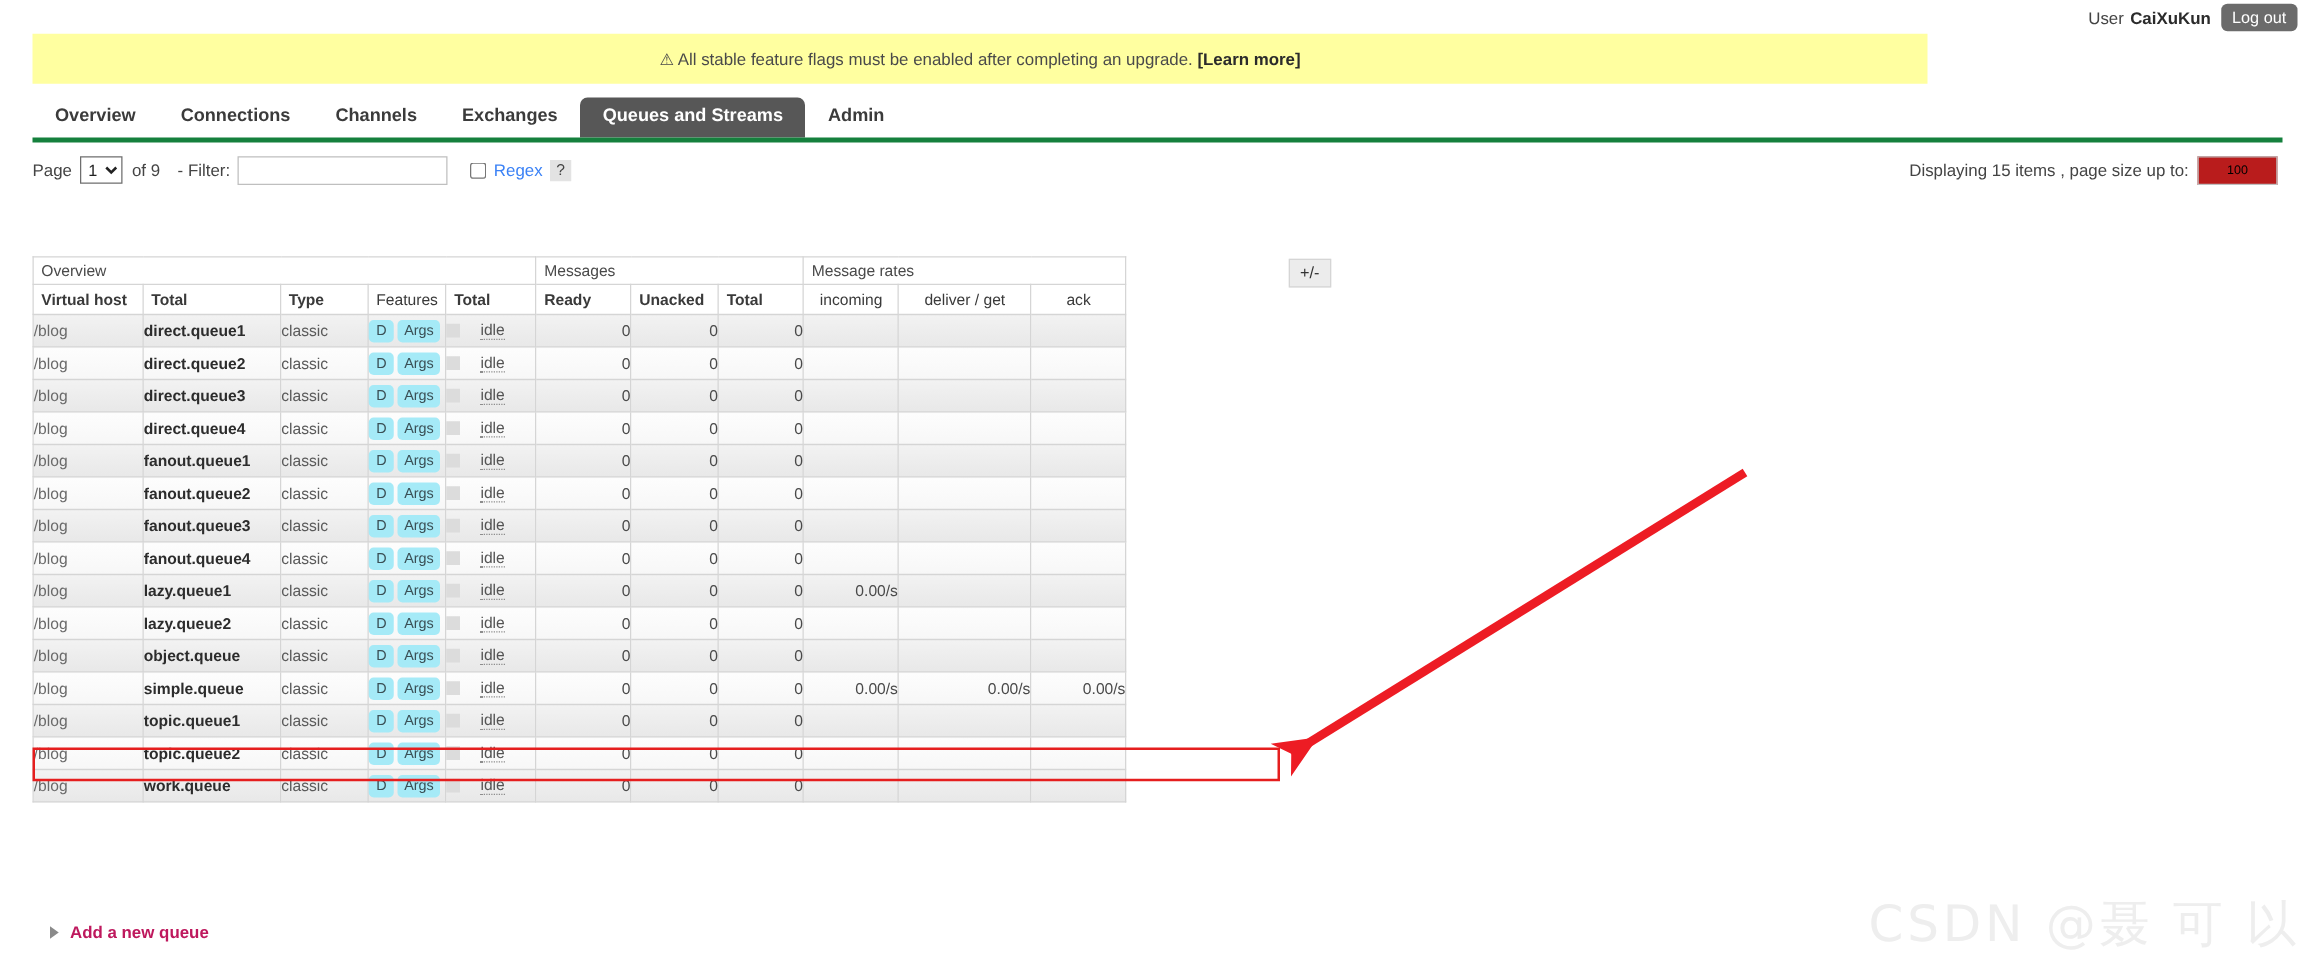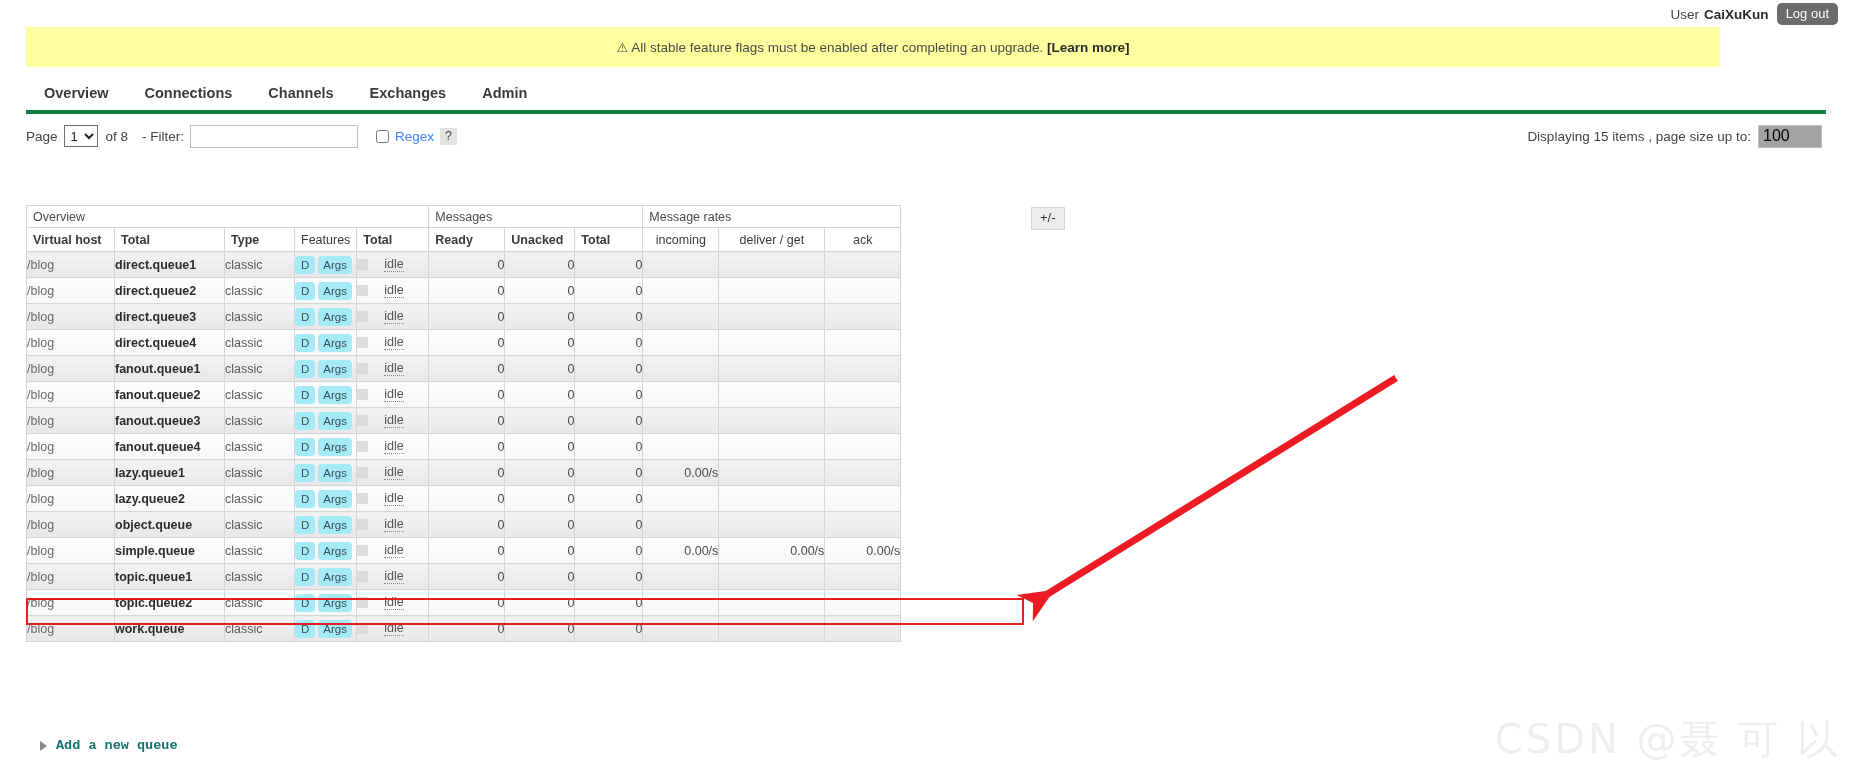--- a/index.html
+++ b/index.html
@@ -49,7 +49,7 @@
   .banner {
     position: absolute;
     top: 27px; left: 26px;
-    width: 1694px;
+    width: 1516px;
     height: 40px;
     background: #ffffa0;
     display: flex;

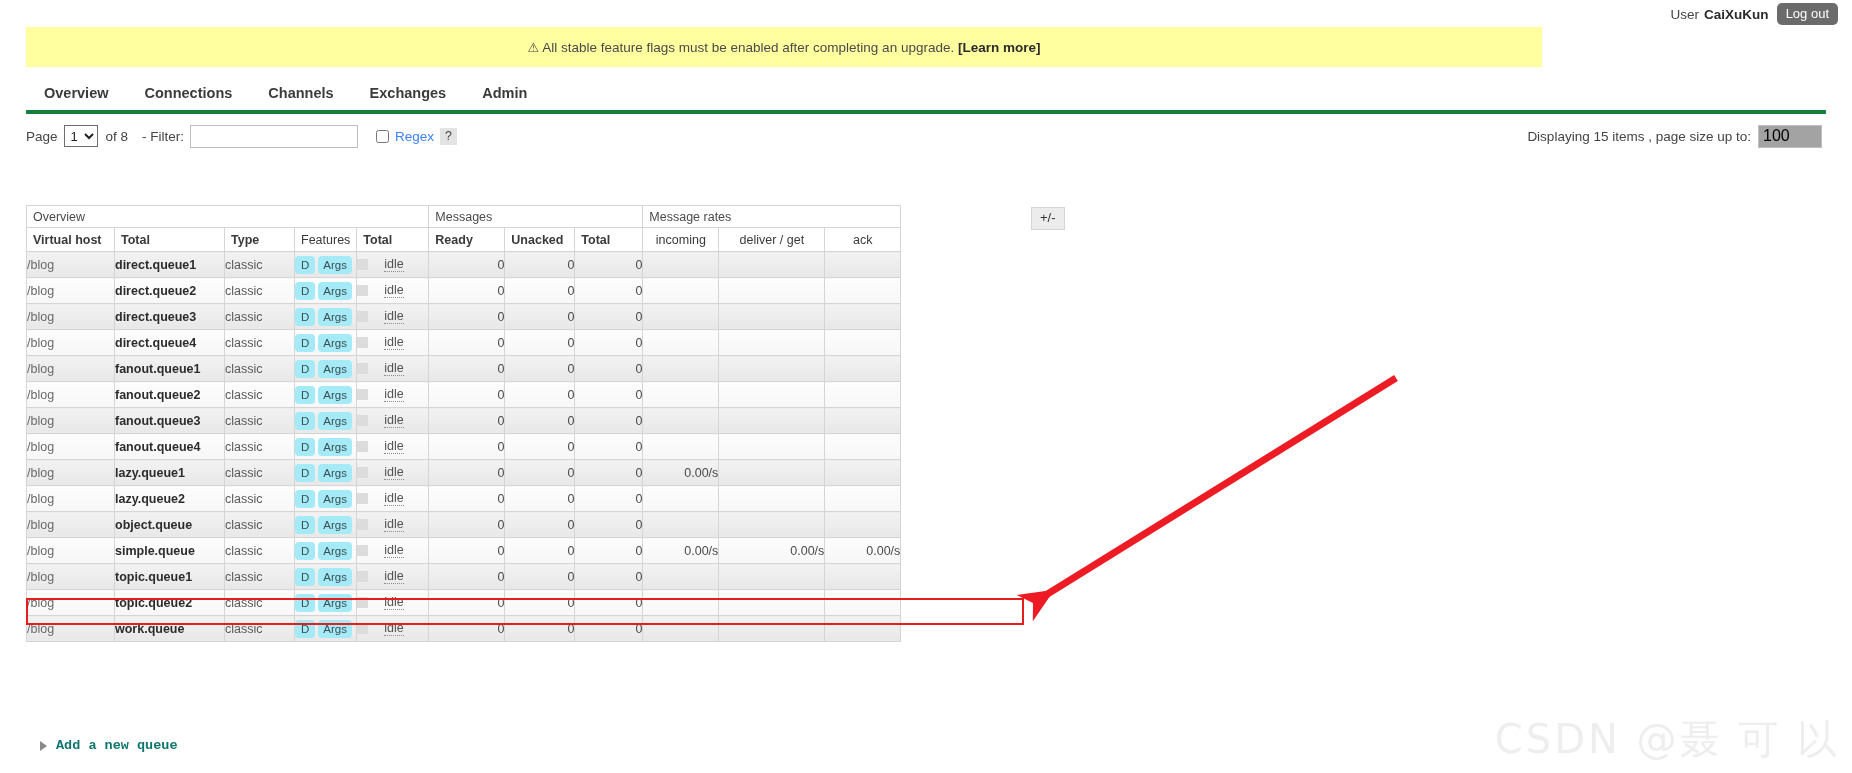--- a/index.html
+++ b/index.html
@@ -322,6 +322,7 @@
   <div class="tab">Connections</div>
   <div class="tab">Channels</div>
   <div class="tab">Exchanges</div>
+  <div class="tab active">Queues and Streams</div>
   <div class="tab">Admin</div>
 </div>
 

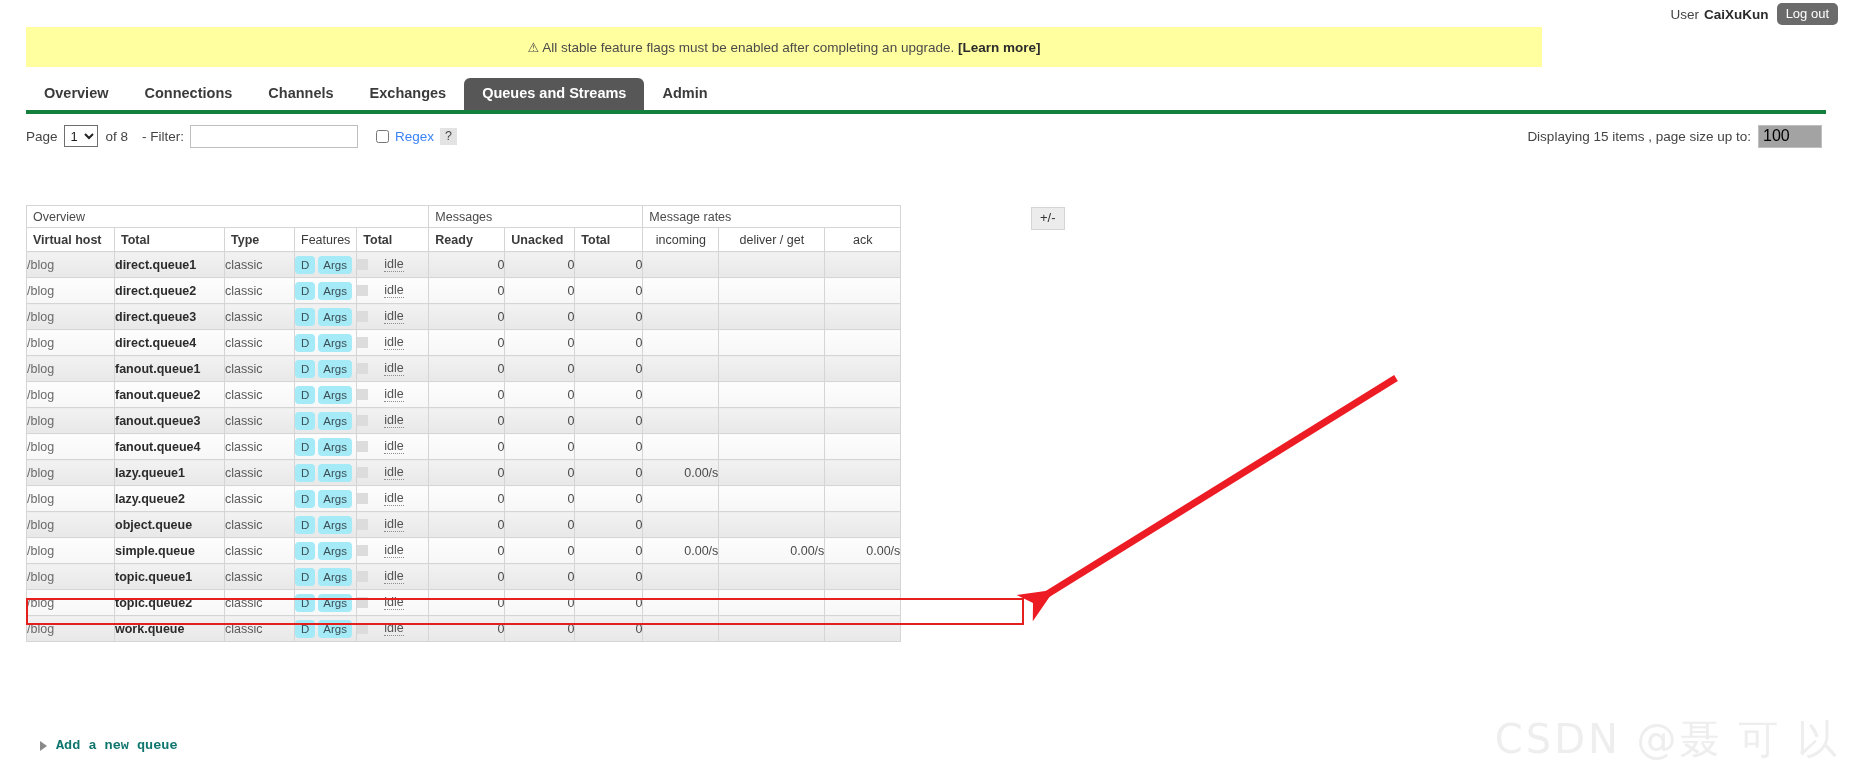--- a/index.html
+++ b/index.html
@@ -332,7 +332,7 @@
     <select class="page-select">
       <option>1</option>
     </select>
-    <span class="of-label">of 8</span>
+    <span class="of-label">of 9</span>
     <span class="filter-label">- Filter:</span>
     <input class="filter-input" type="text" value="" style="">
     <span class="regex-wrap">

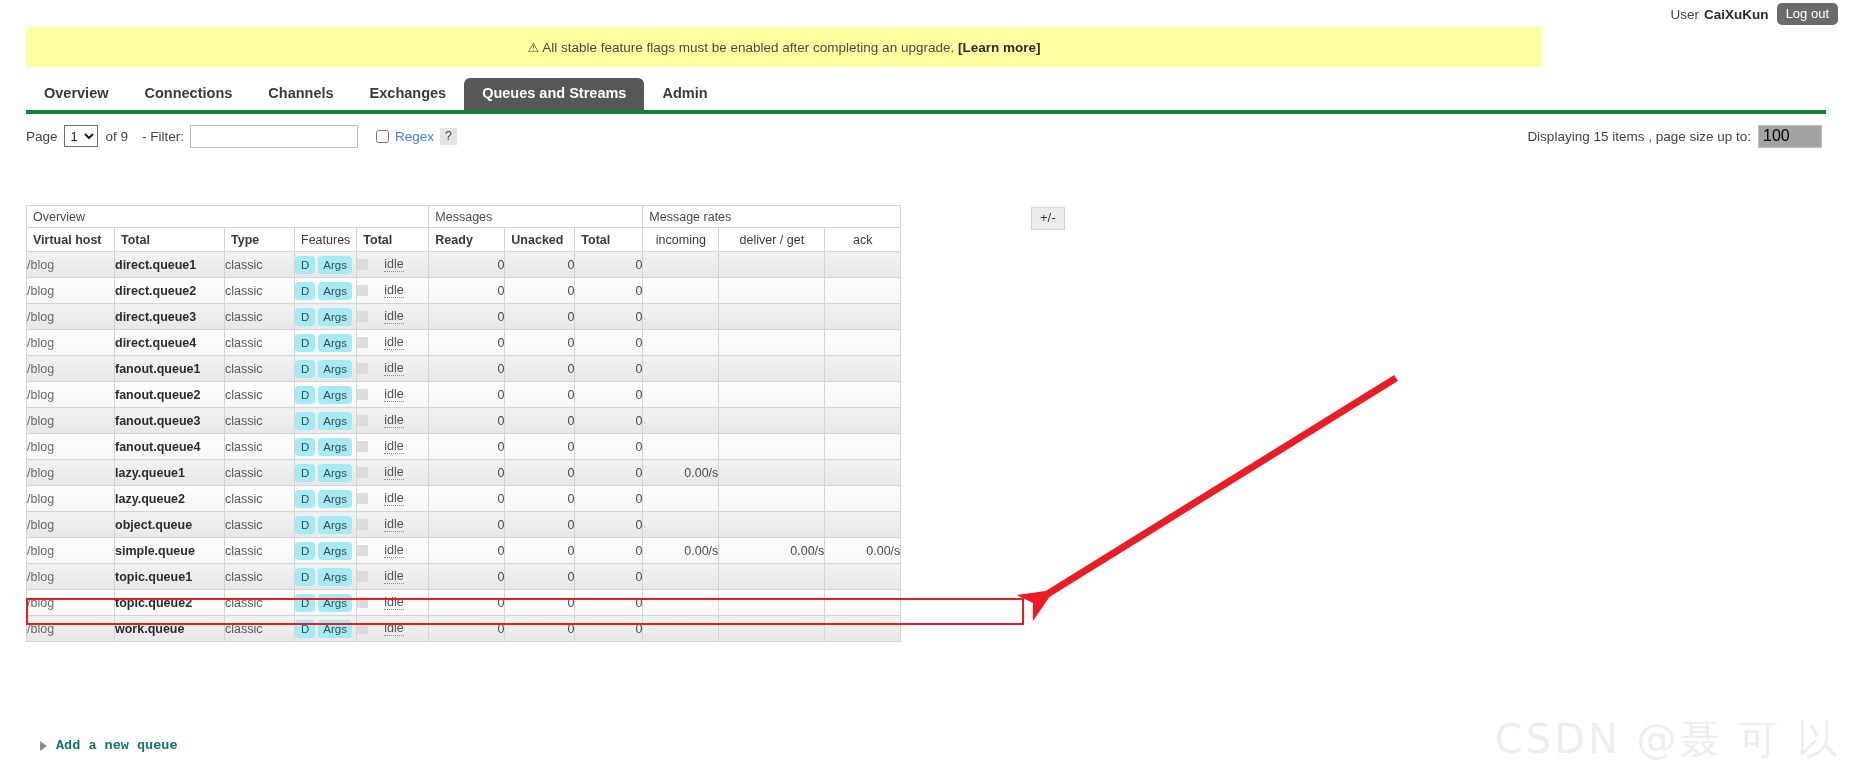--- a/index.html
+++ b/index.html
@@ -147,10 +147,10 @@
     width: 54px;
     height: 19px;
     border: 1px solid #bfbfbf;
-    background: #a3a3a3;
+    background: #b91c1c;
     font-family: "Liberation Sans", sans-serif;
-    font-size: 16px;
-    text-align: left;
+    font-size: 10px;
+    text-align: center;
     padding: 1px 4px;
     box-sizing: content-box;
   }

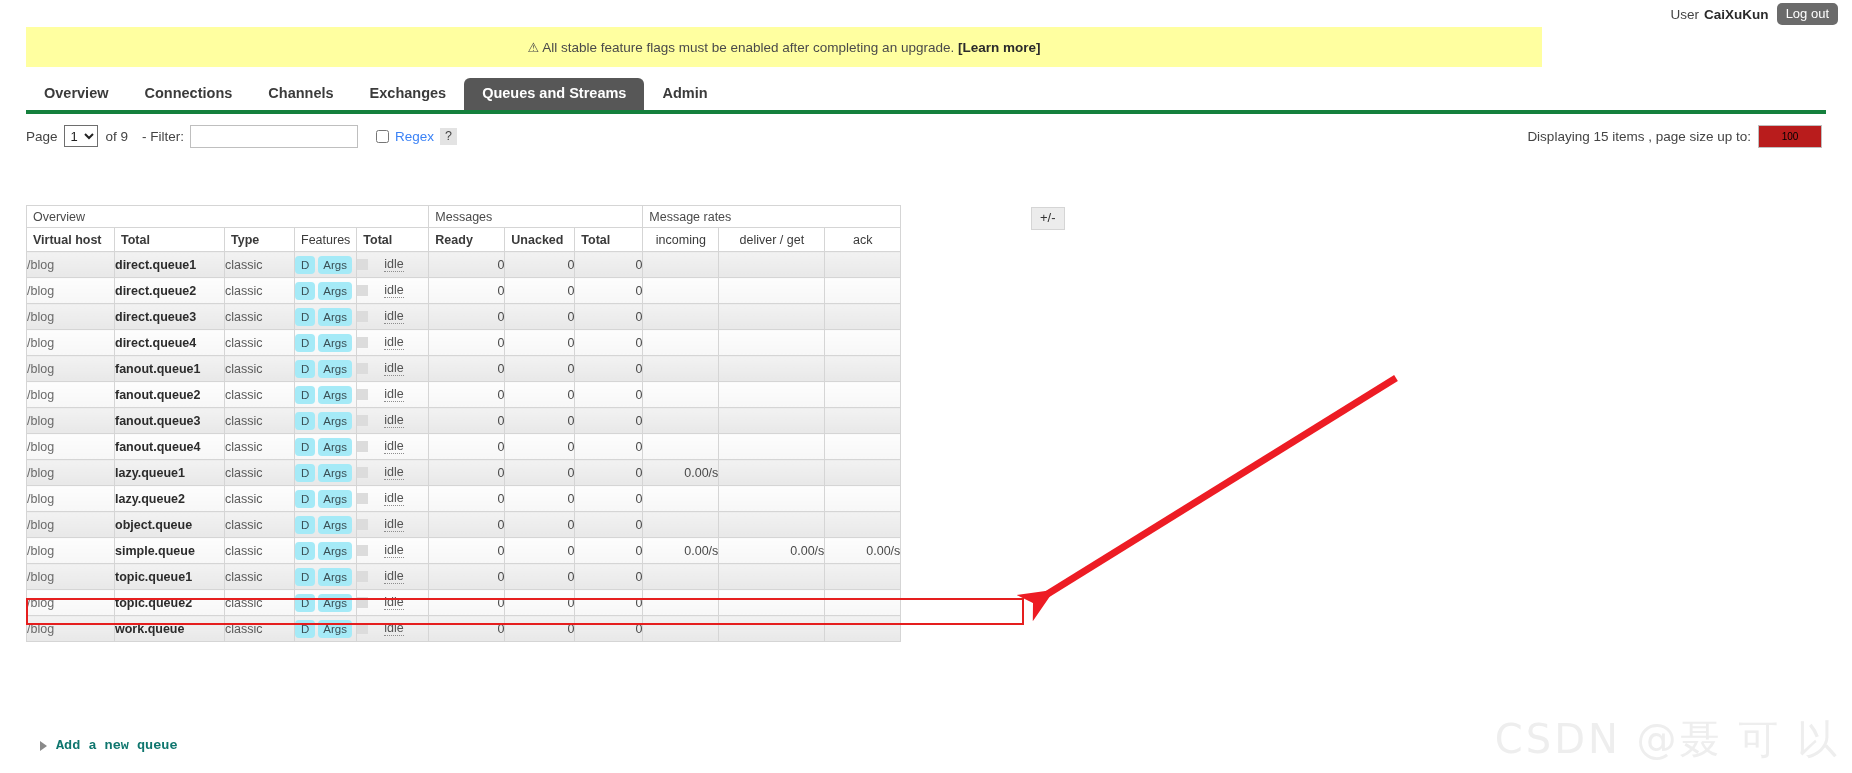--- a/index.html
+++ b/index.html
@@ -276,8 +276,7 @@
   .add-queue .aq-label {
     font-weight: bold;
     font-size: 13.5px;
-    color: #0f766e;
-    font-family: Liberation Mono, monospace;
+    color: #be185d;
   }
 
   

